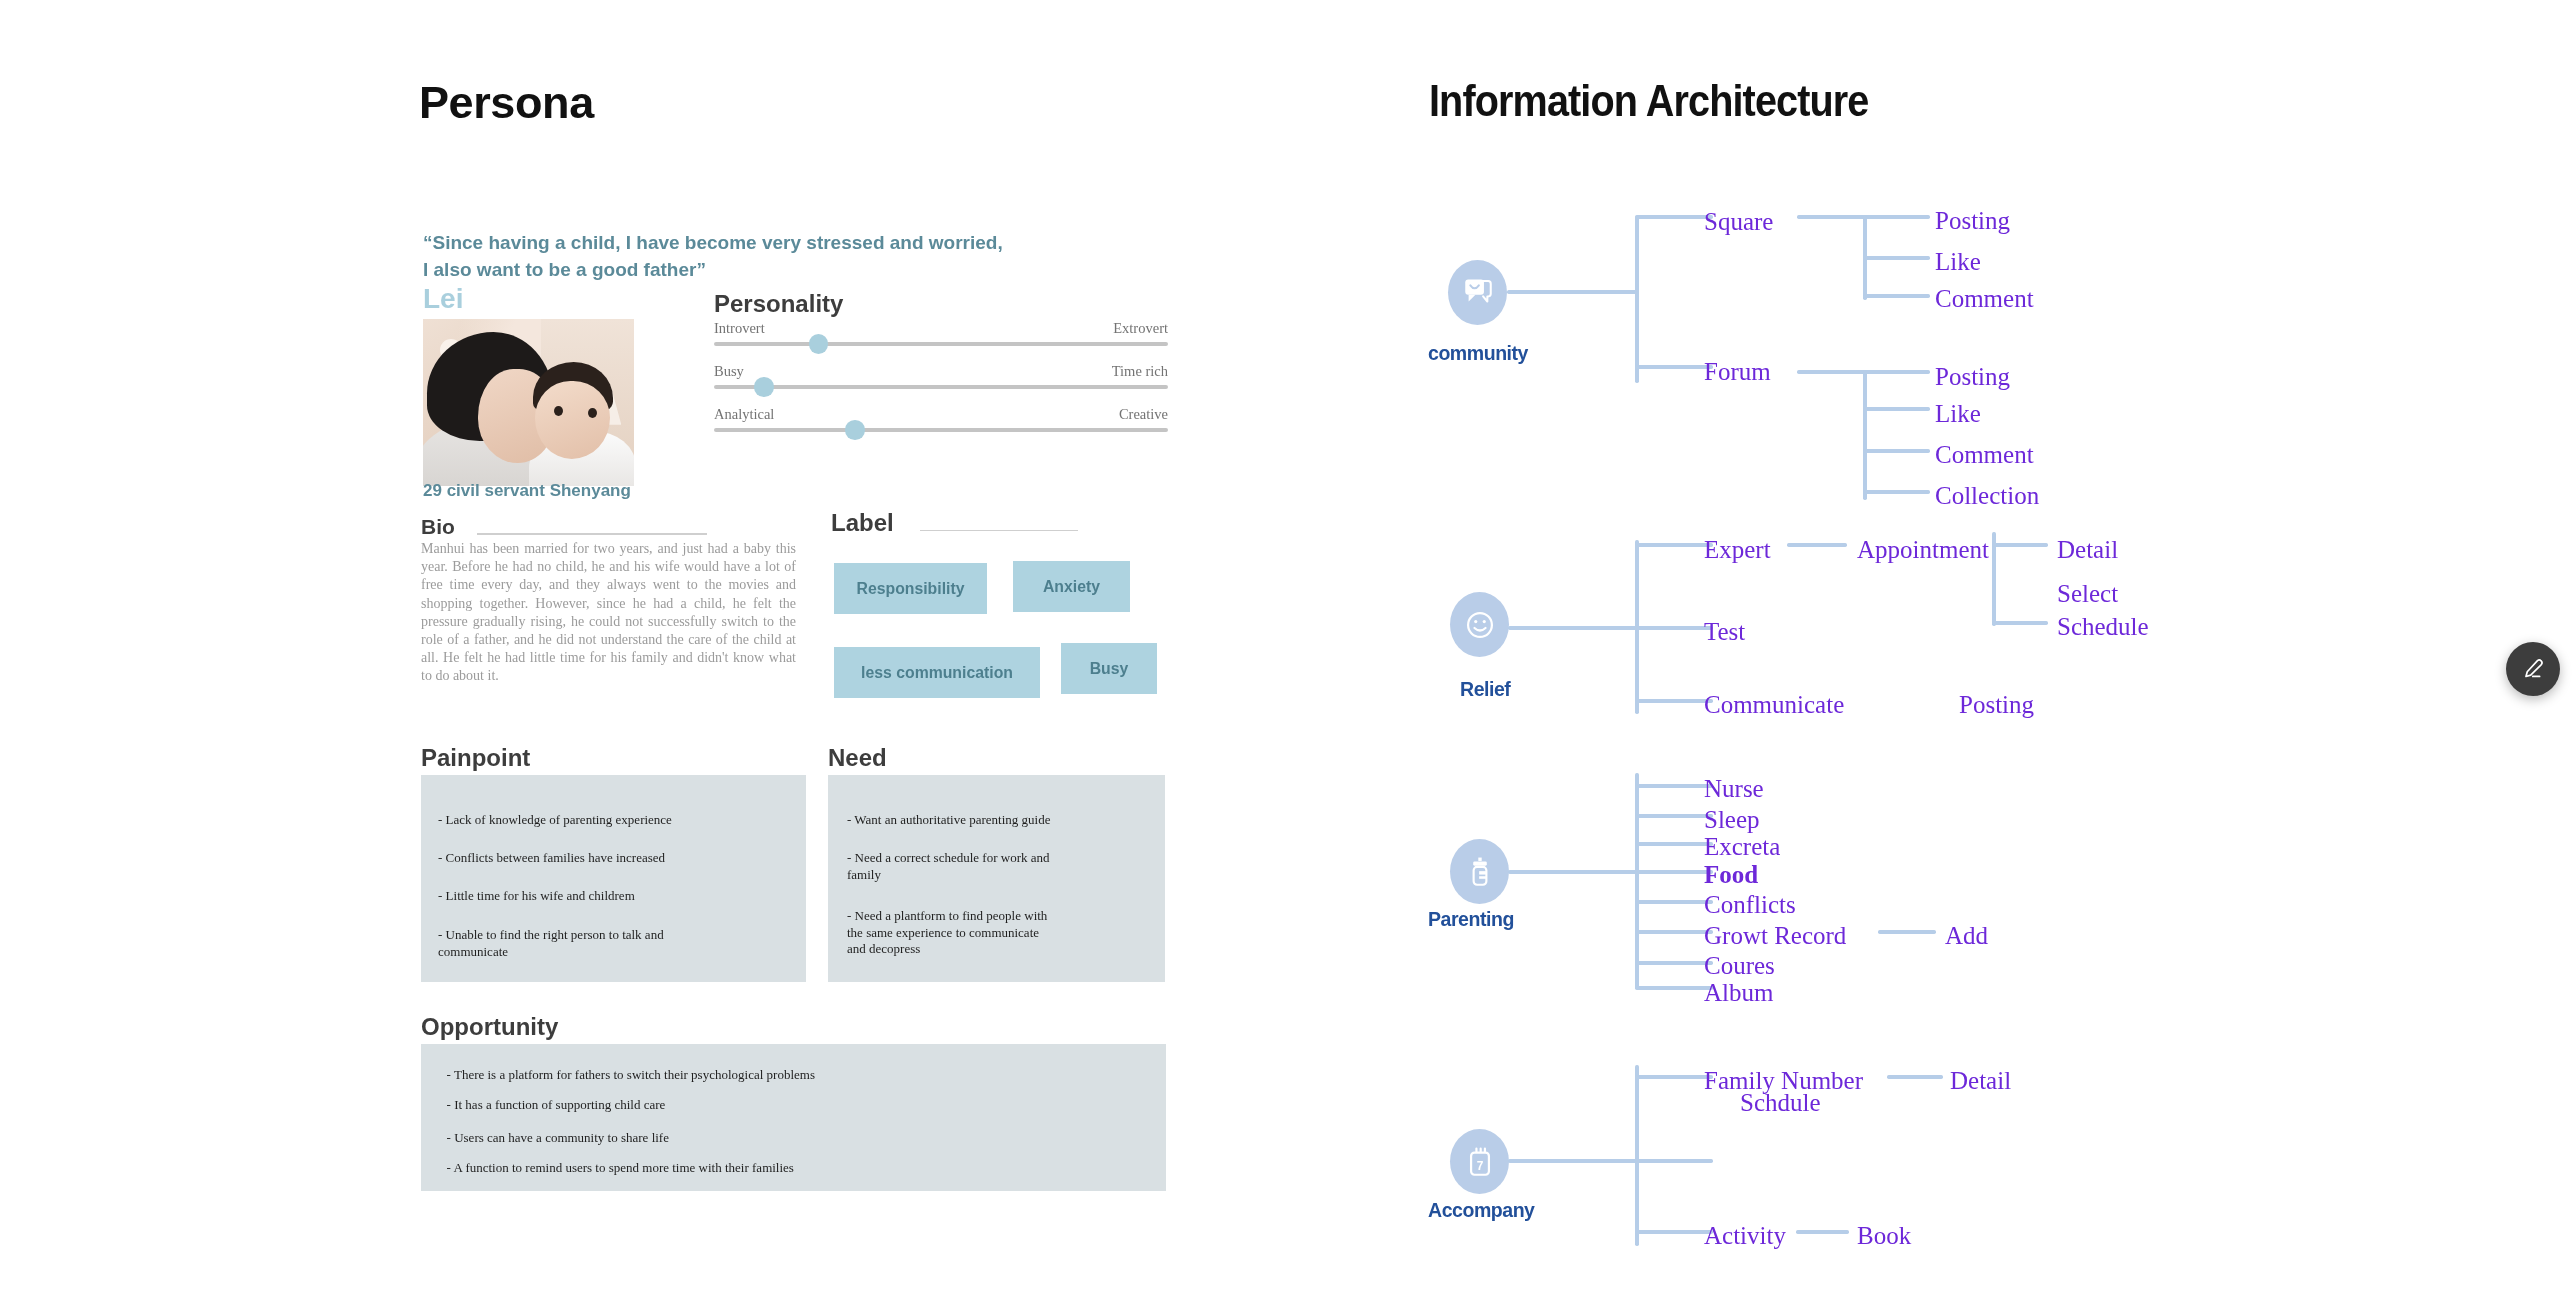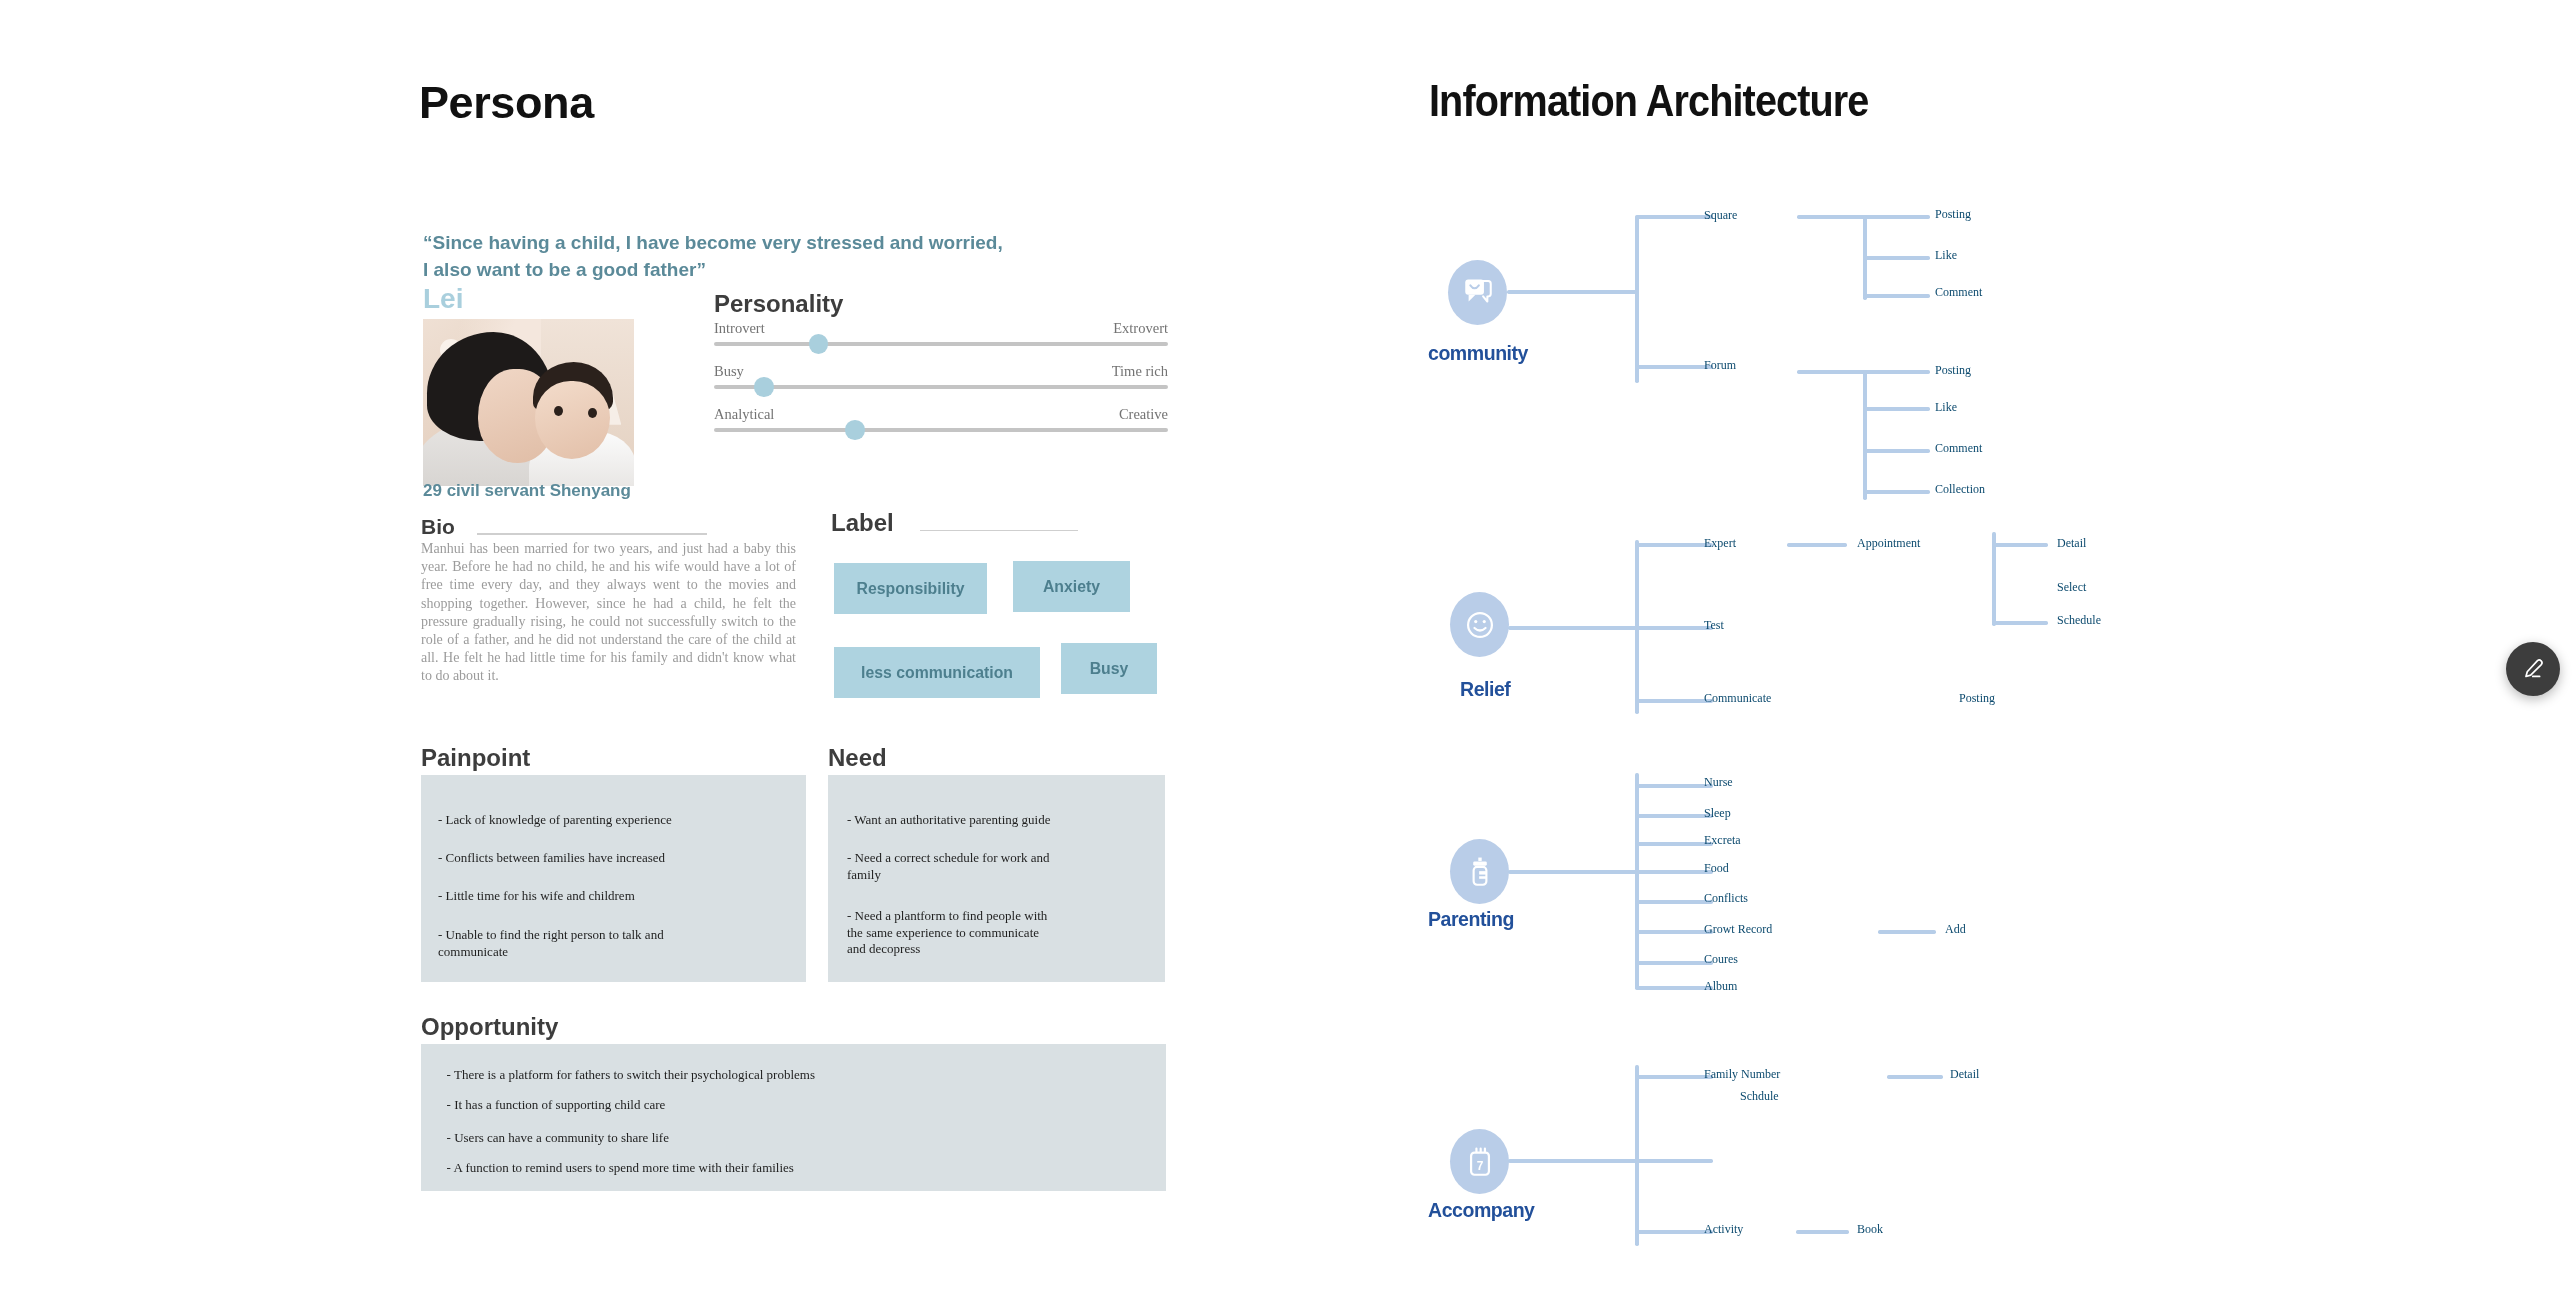--- a/index.html
+++ b/index.html
@@ -109,7 +109,7 @@
     transform:scaleX(0.93);transform-origin:left center;
   }
   .leaf{
-    font-family:"Liberation Serif", serif;font-size:12px;color:#0c4a6e;
+    font-family:"Liberation Serif", serif;font-size:25px;color:#6d28d9;
     white-space:nowrap;line-height:1;
   }
   .hline{height:4.3px;background:#b6cde8;border-radius:1.7px;}

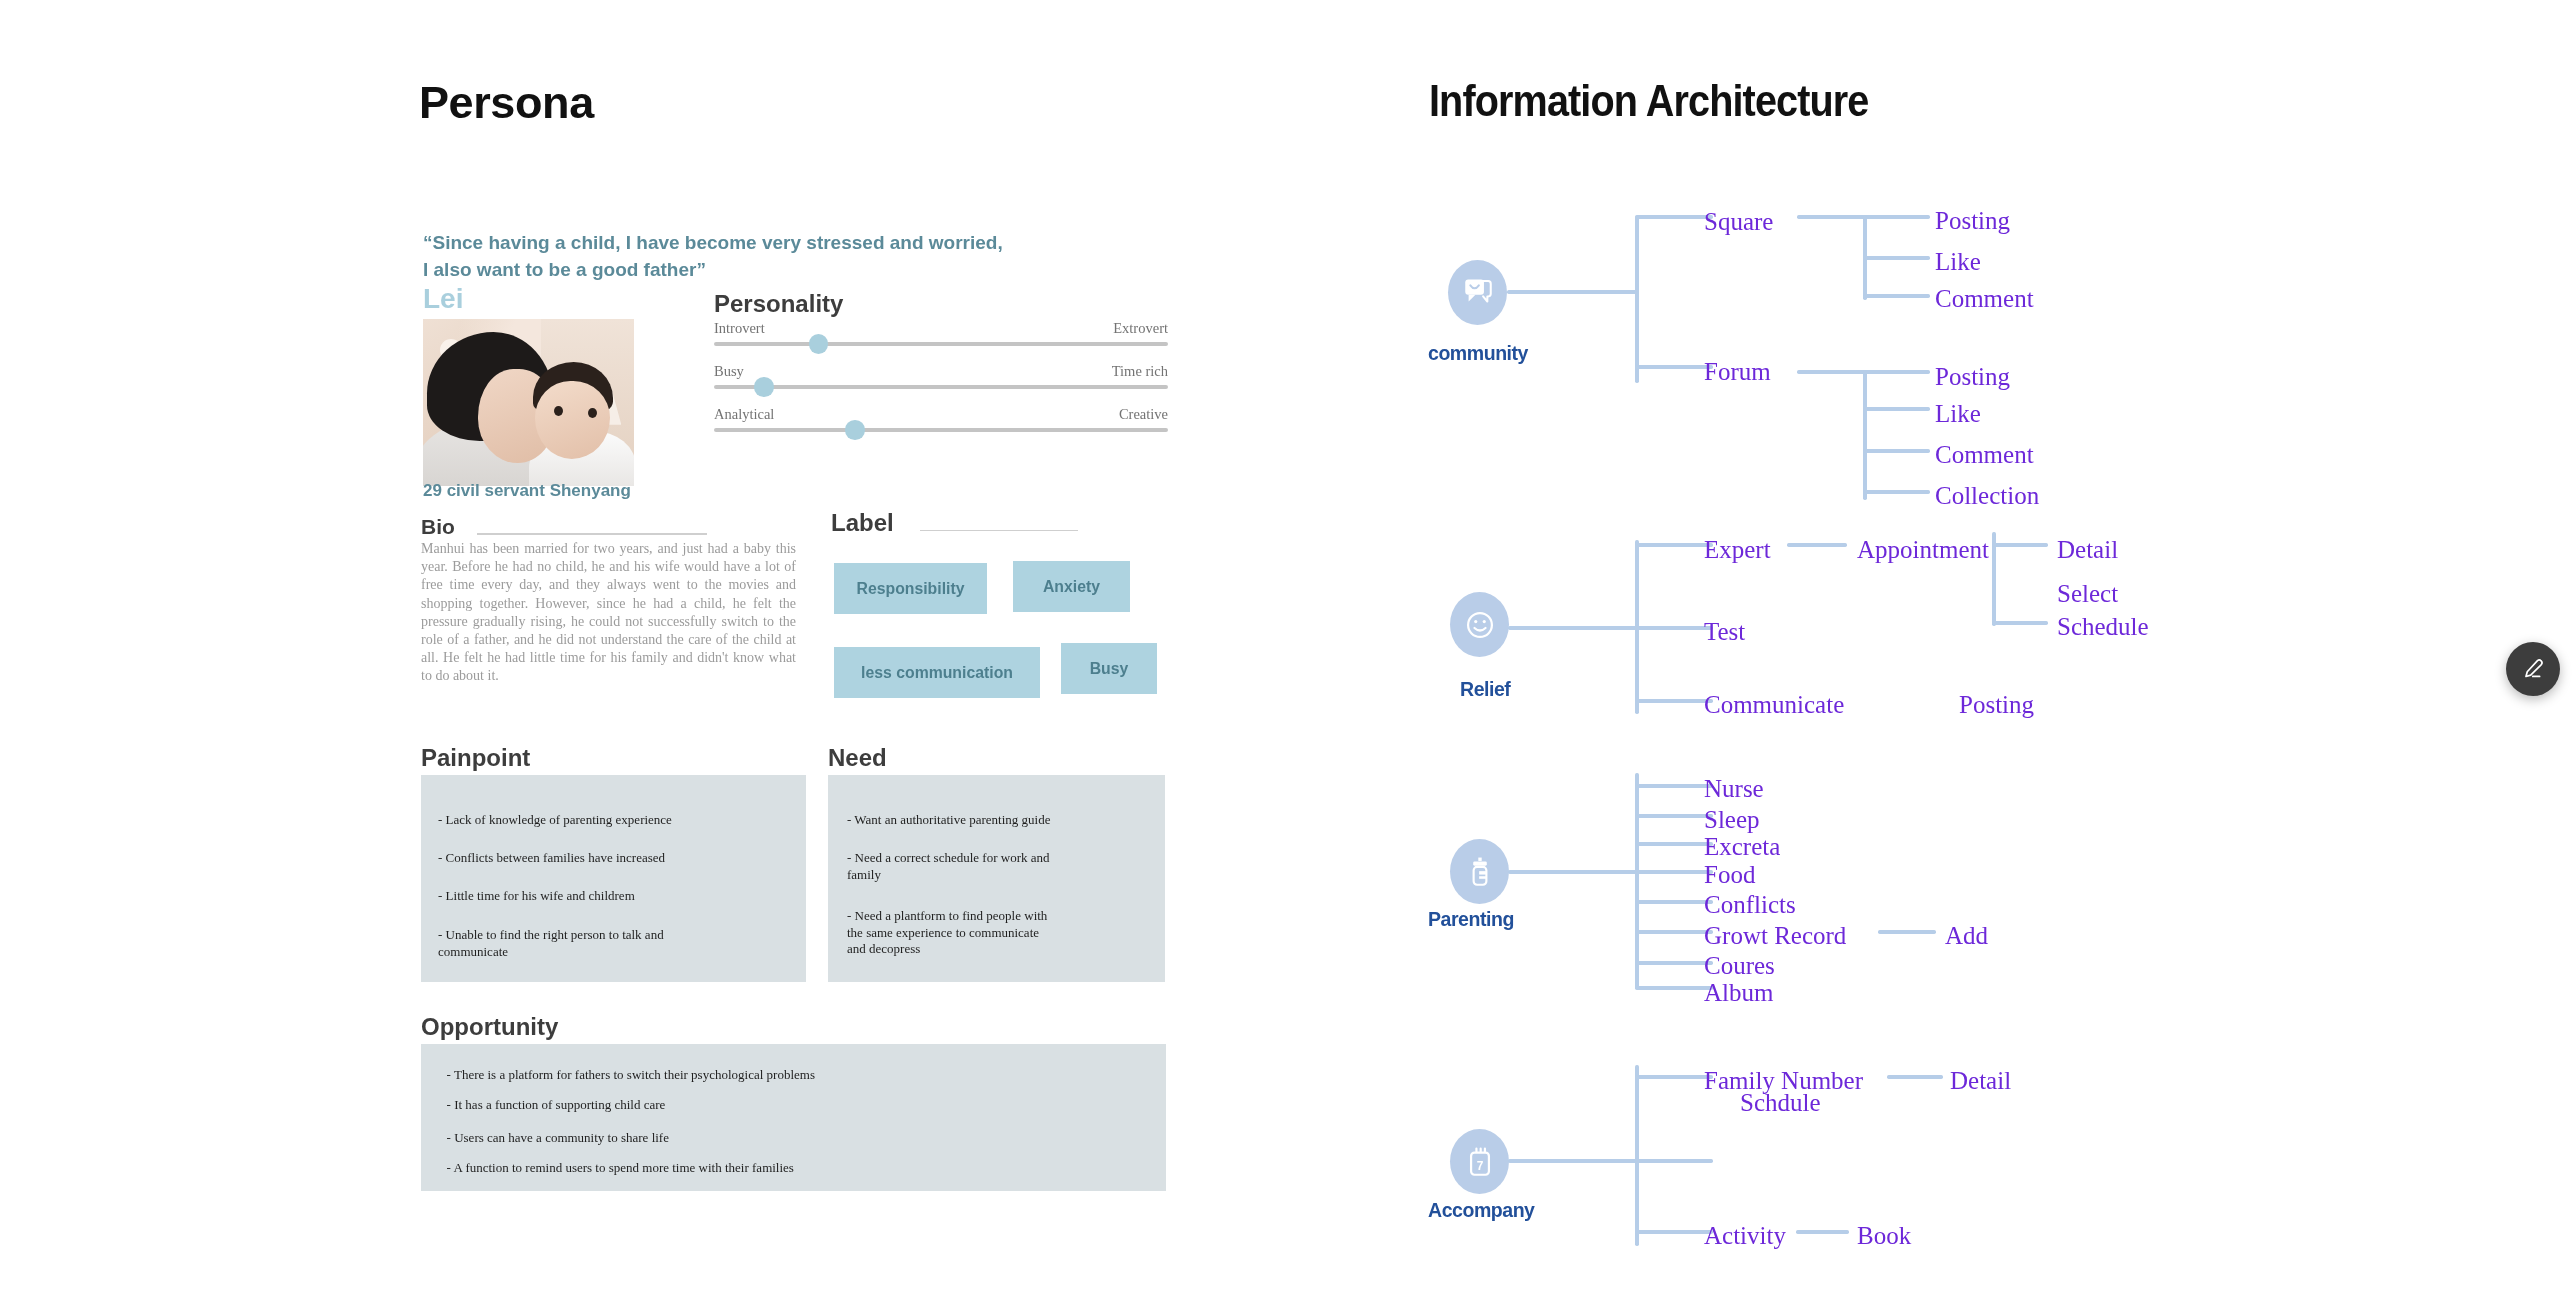--- a/index.html
+++ b/index.html
@@ -302,7 +302,7 @@
 <div class="abs hline" style="left:1635px;top:842px;width:78px;"></div>
 <div class="abs leaf" style="left:1704px;top:834px;">Excreta</div>
 <div class="abs hline" style="left:1635px;top:870px;width:78px;"></div>
-<div class="abs leaf" style="left:1704px;top:862px;">Food</div>
+<div class="abs leaf" style="left:1704px;top:862px;font-weight:bold;">Food</div>
 <div class="abs hline" style="left:1635px;top:900px;width:78px;"></div>
 <div class="abs leaf" style="left:1704px;top:892px;">Conflicts</div>
 <div class="abs hline" style="left:1635px;top:930px;width:78px;"></div>

